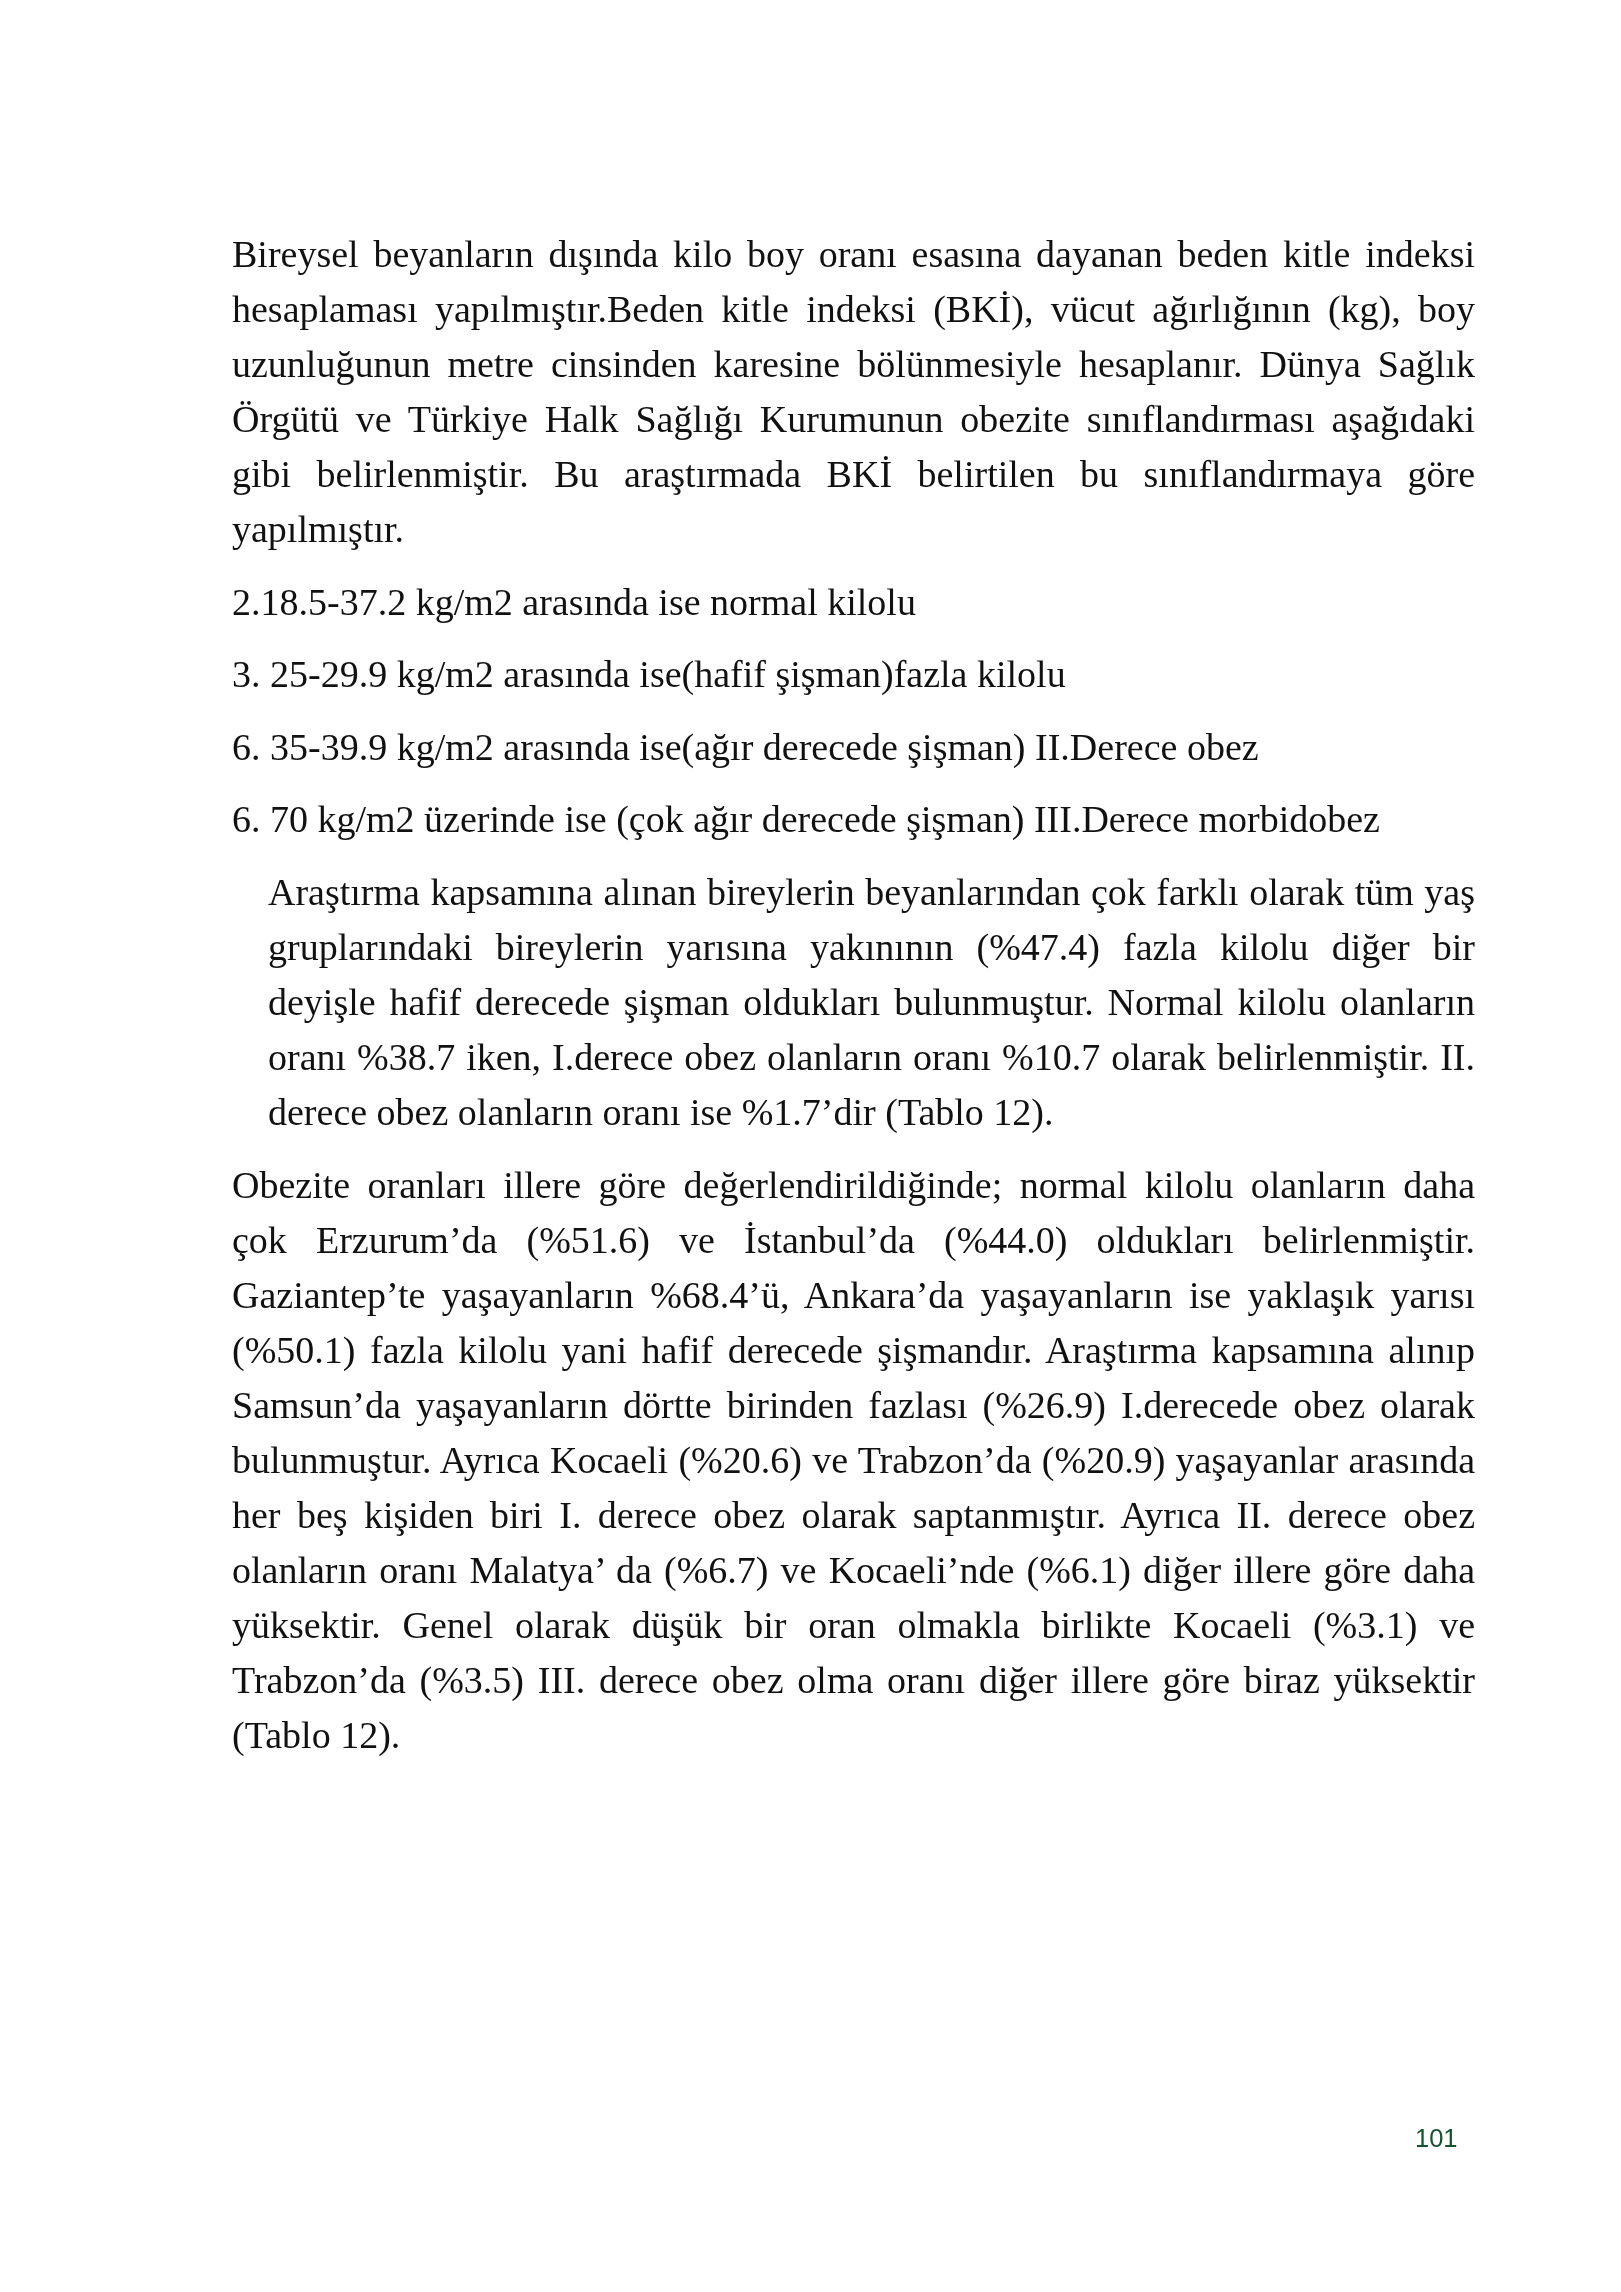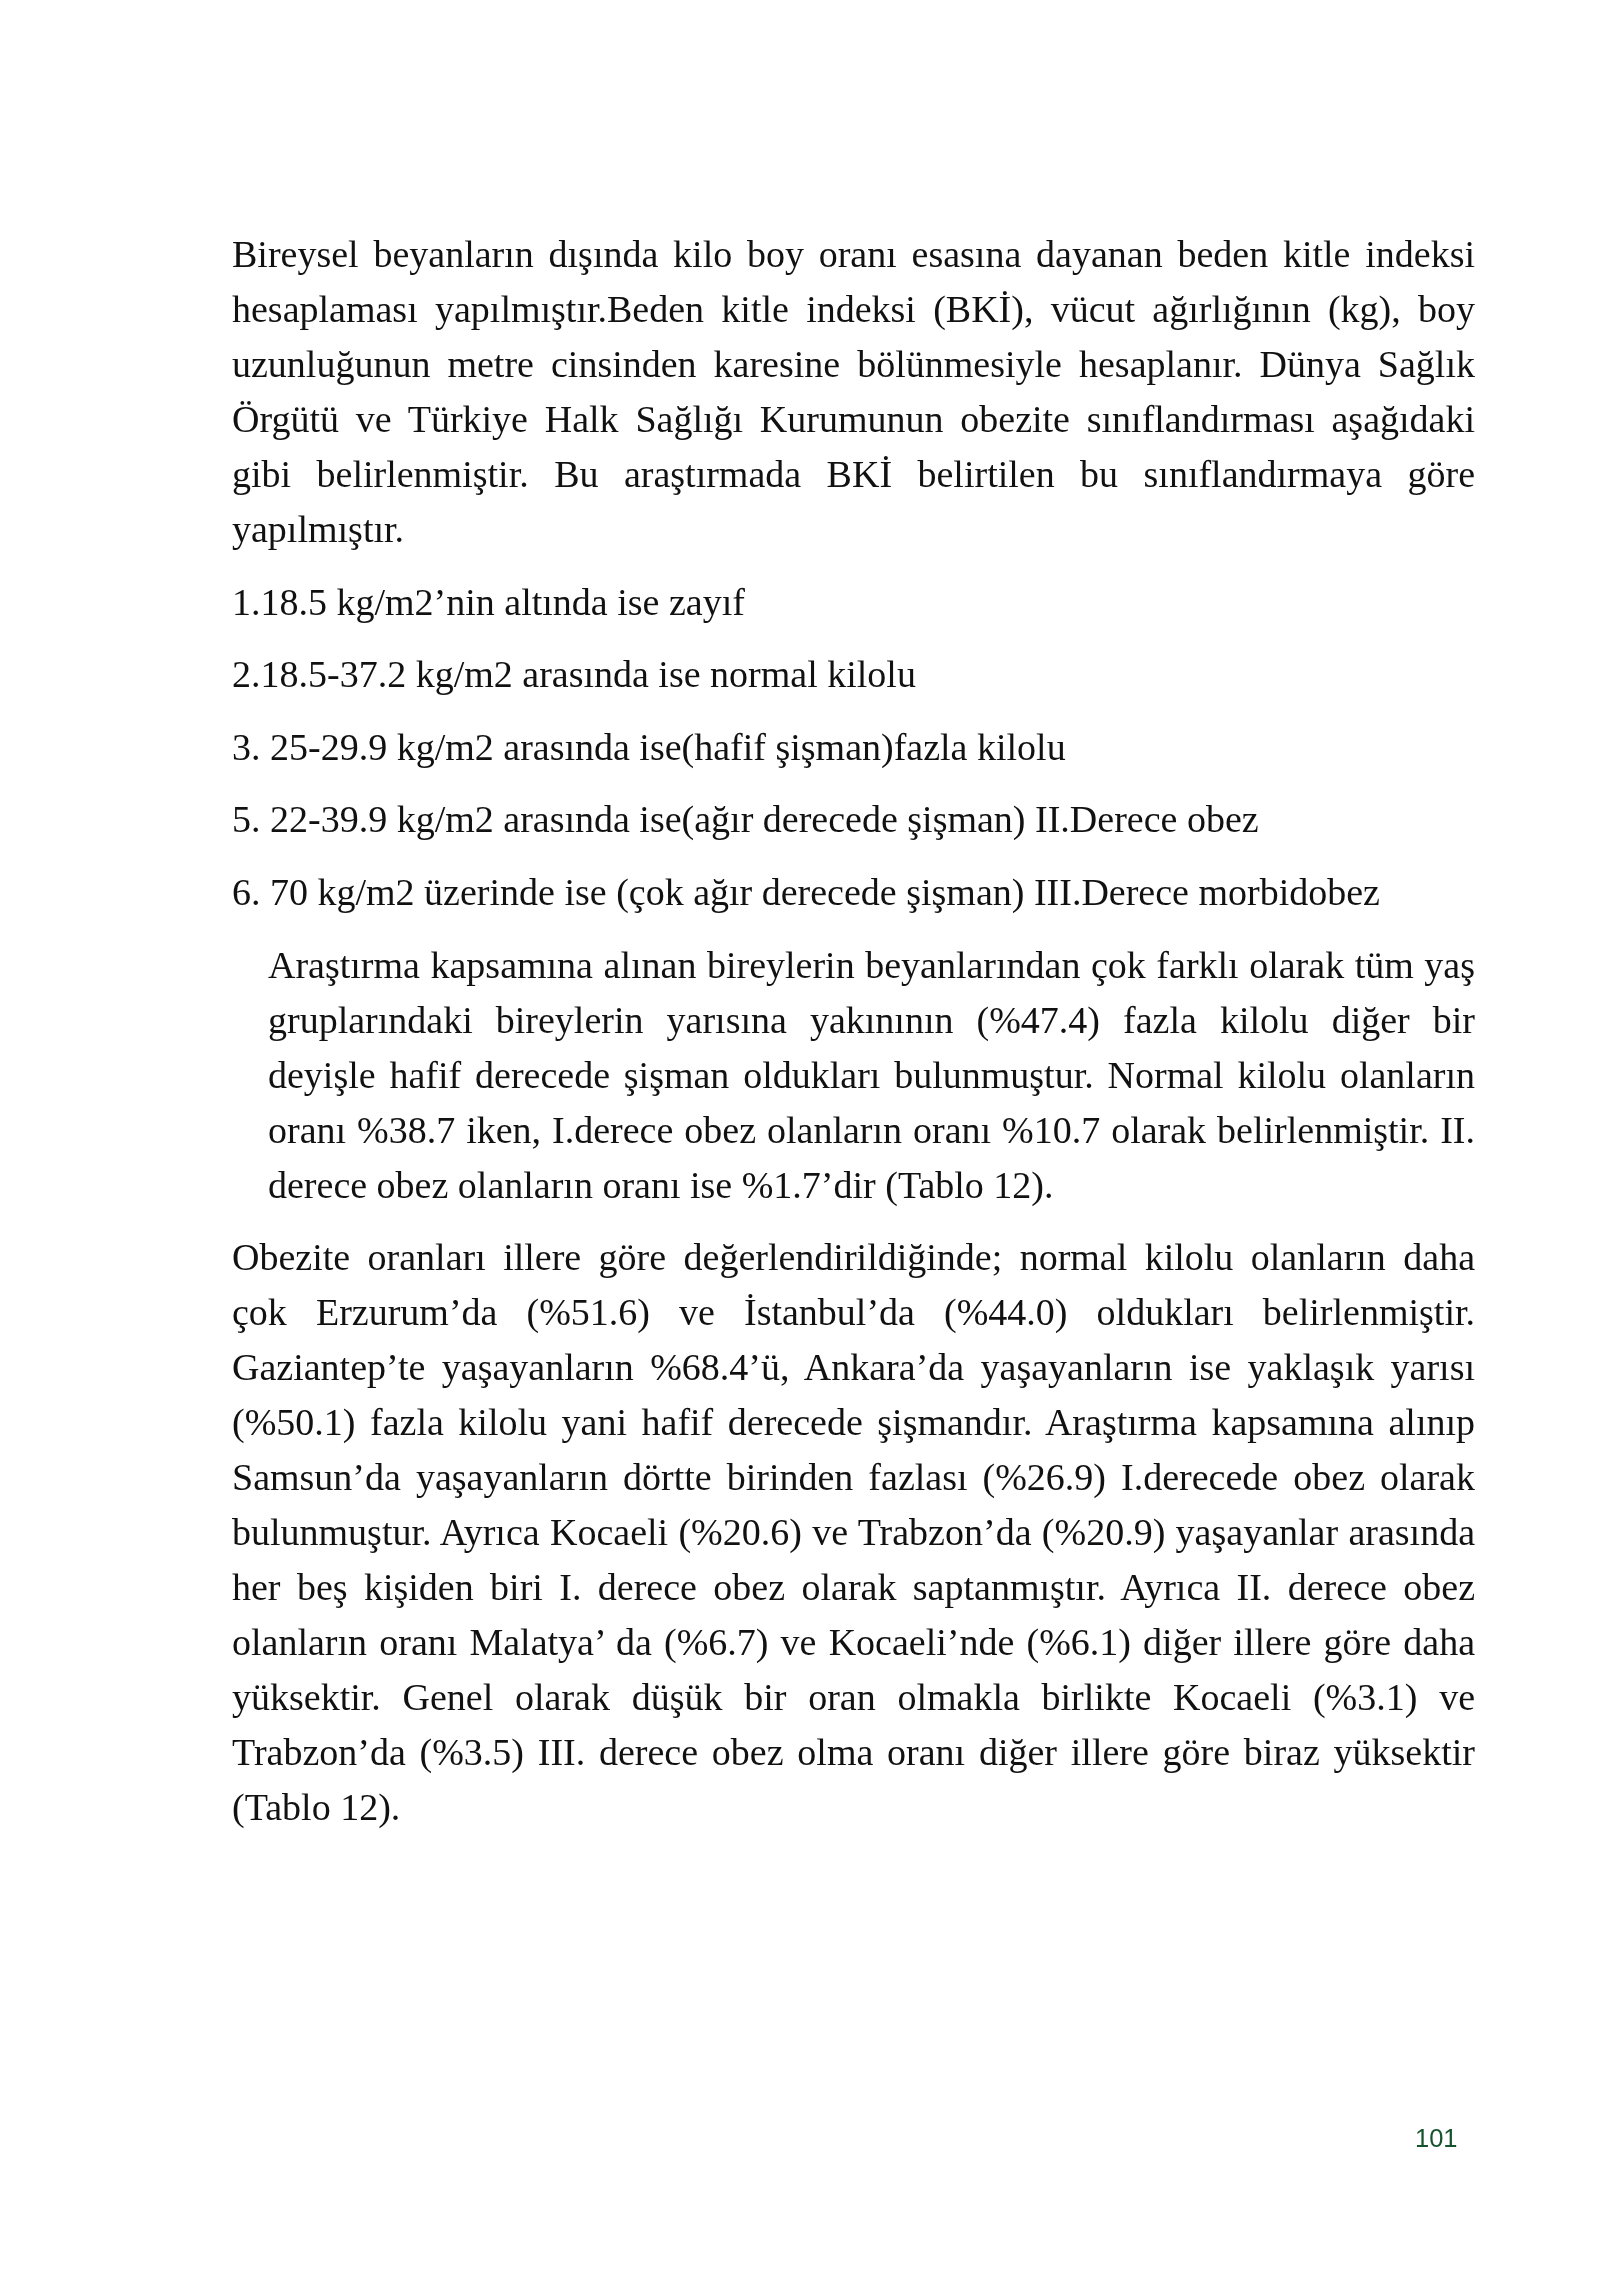--- a/index.html
+++ b/index.html
@@ -62,7 +62,6 @@
     <p class="para">Bireysel beyanların dışında kilo boy oranı esasına dayanan beden kitle indeksi hesaplaması yapılmıştır.Beden kitle indeksi (BKİ), vücut ağırlığının (kg), boy uzunluğunun metre cinsinden karesine bölünmesiyle hesaplanır. Dünya Sağlık Örgütü ve Türkiye Halk Sağlığı Kurumunun obezite sınıflandırması aşağıdaki gibi belirlenmiştir. Bu araştırmada BKİ belirtilen bu sınıflandırmaya göre yapılmıştır.</p>
 
     <div class="list-block">
-      <p class="list-item">1.18.5 kg/m2’nin altında ise zayıf</p>
       <p class="list-item">2.18.5-37.2 kg/m2 arasında ise normal kilolu</p>
       <p class="list-item">3. 25-29.9 kg/m2 arasında ise(hafif şişman)fazla kilolu</p>
       <p class="list-item">5. 22-39.9 kg/m2 arasında ise(ağır derecede şişman) II.Derece obez</p>

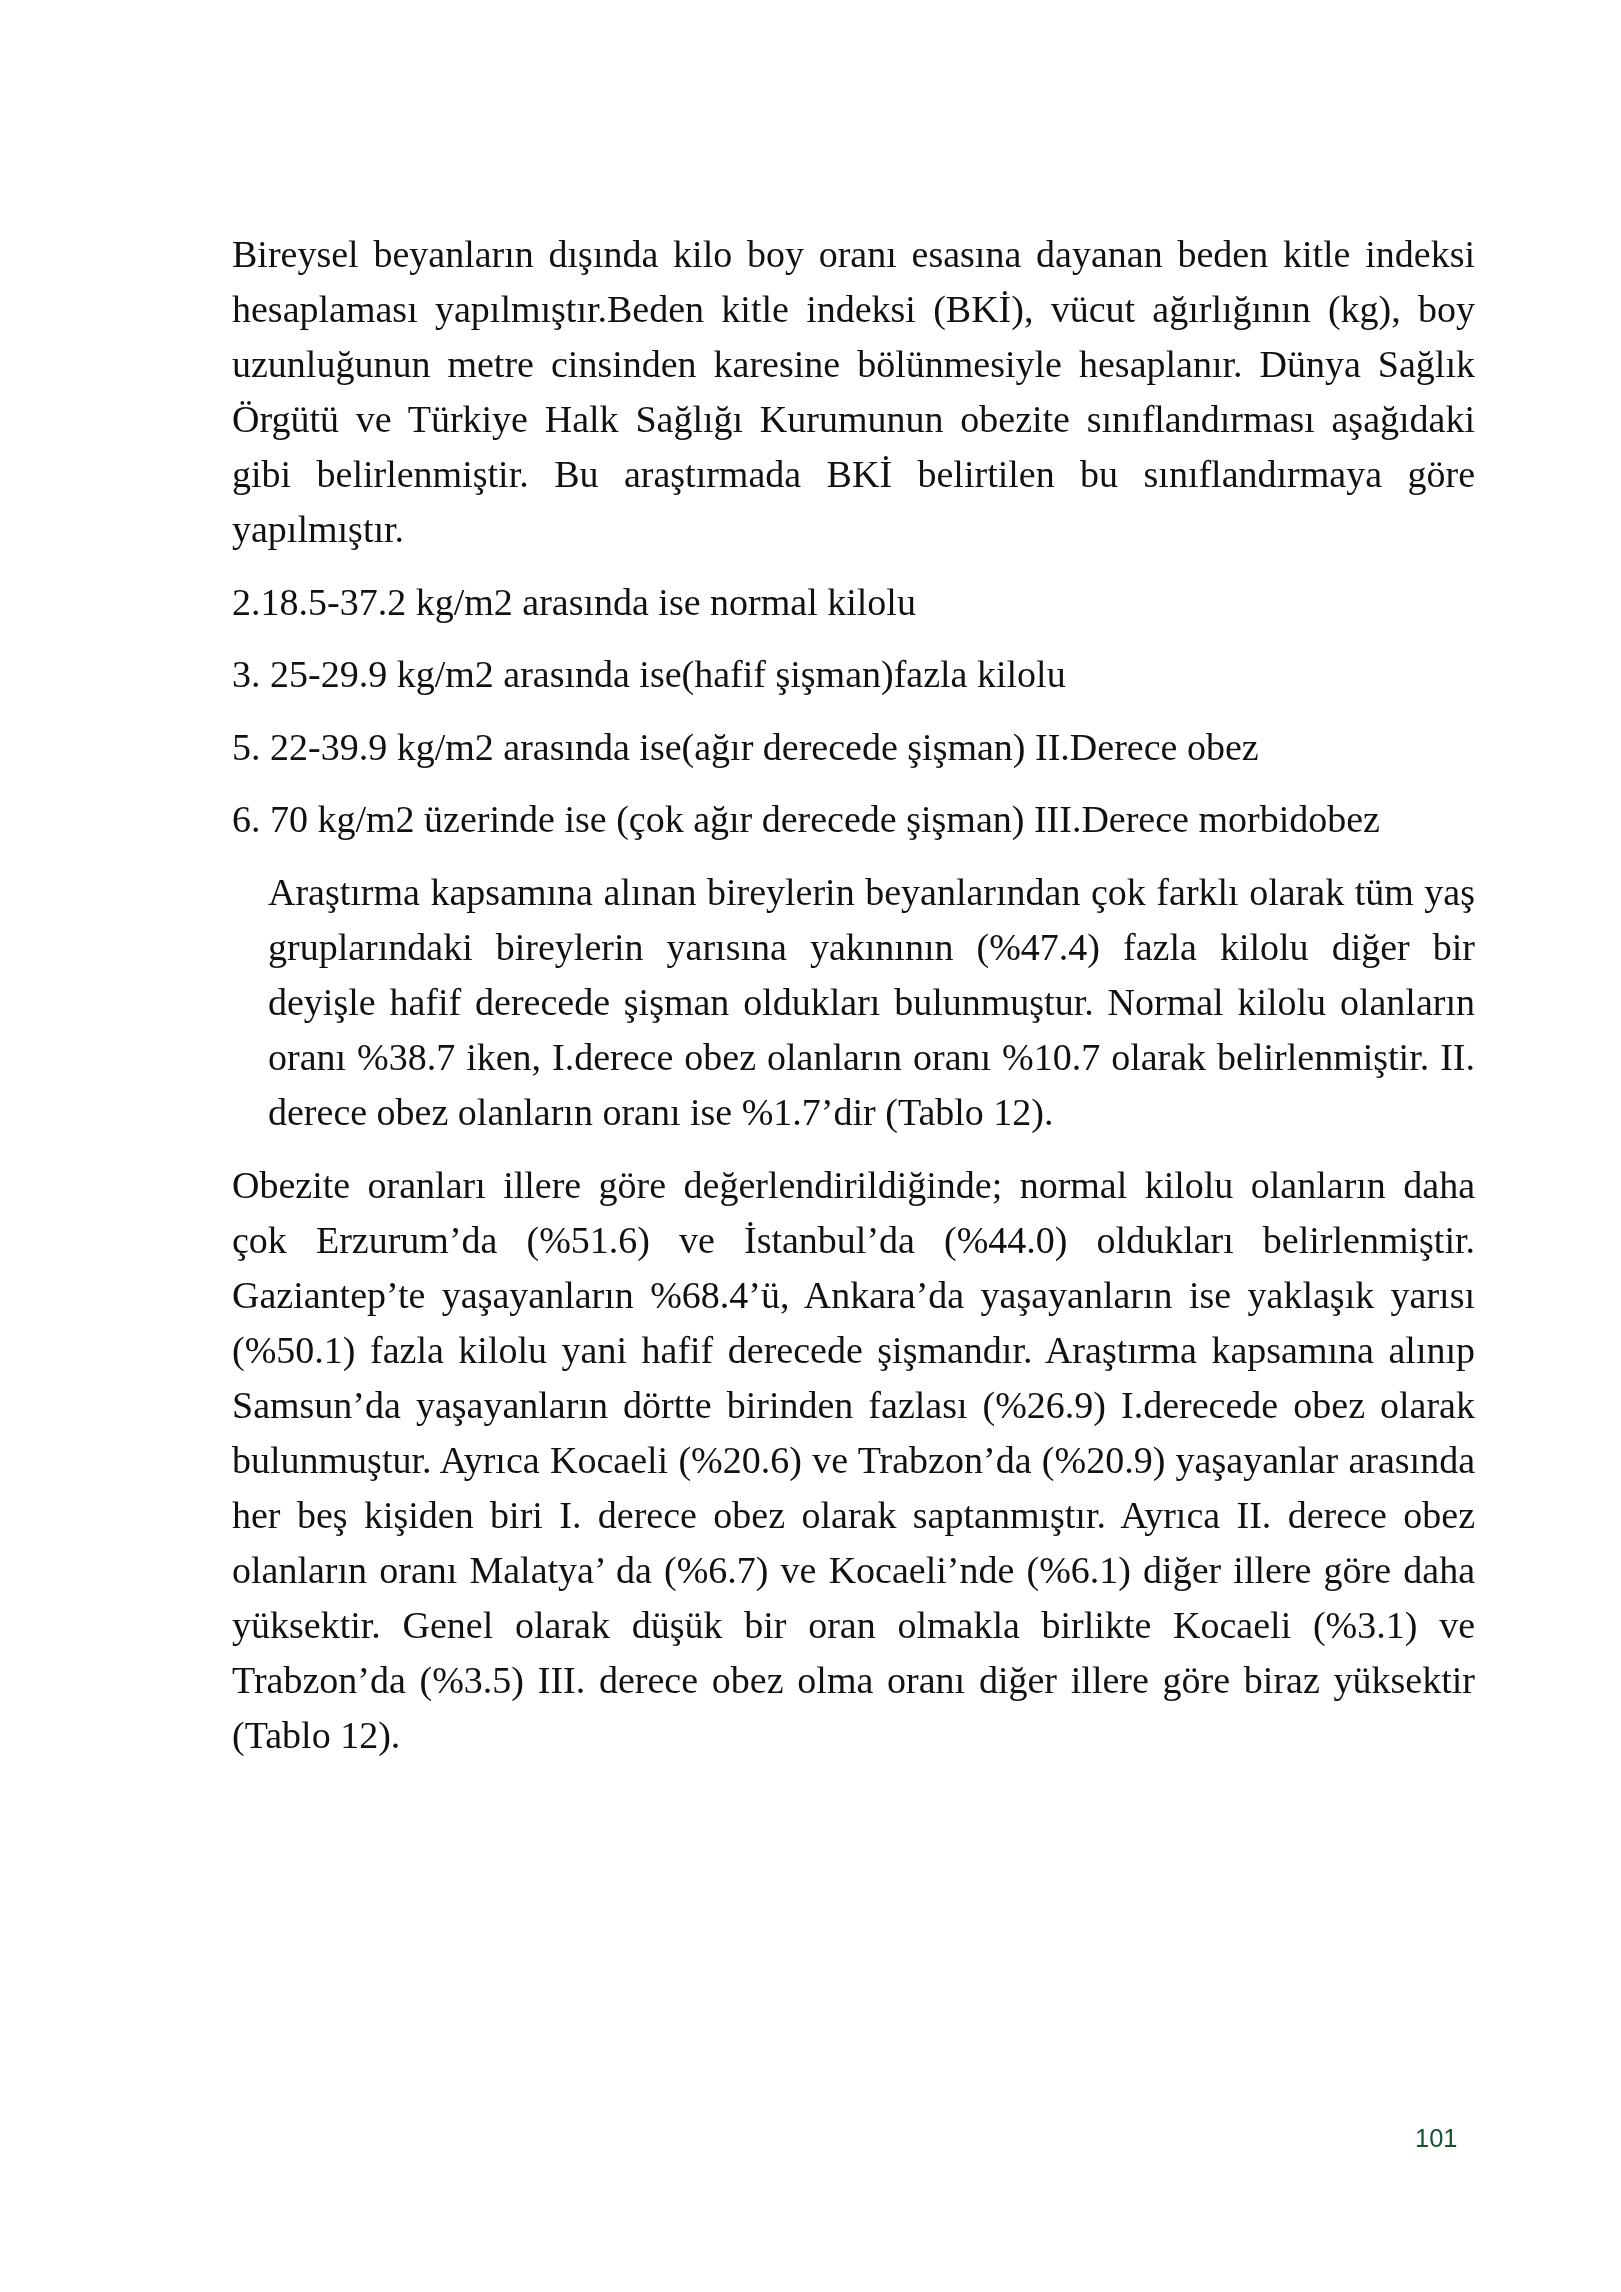--- a/index.html
+++ b/index.html
@@ -64,7 +64,7 @@
     <div class="list-block">
       <p class="list-item">2.18.5-37.2 kg/m2 arasında ise normal kilolu</p>
       <p class="list-item">3. 25-29.9 kg/m2 arasında ise(hafif şişman)fazla kilolu</p>
-      <p class="list-item">5. 22-39.9 kg/m2 arasında ise(ağır derecede şişman) II.Derece obez</p>
+      <p class="list-item">6. 35-39.9 kg/m2 arasında ise(ağır derecede şişman) II.Derece obez</p>
       <p class="list-item">6. 70 kg/m2 üzerinde ise (çok ağır derecede şişman) III.Derece morbidobez</p>
     </div>
 

